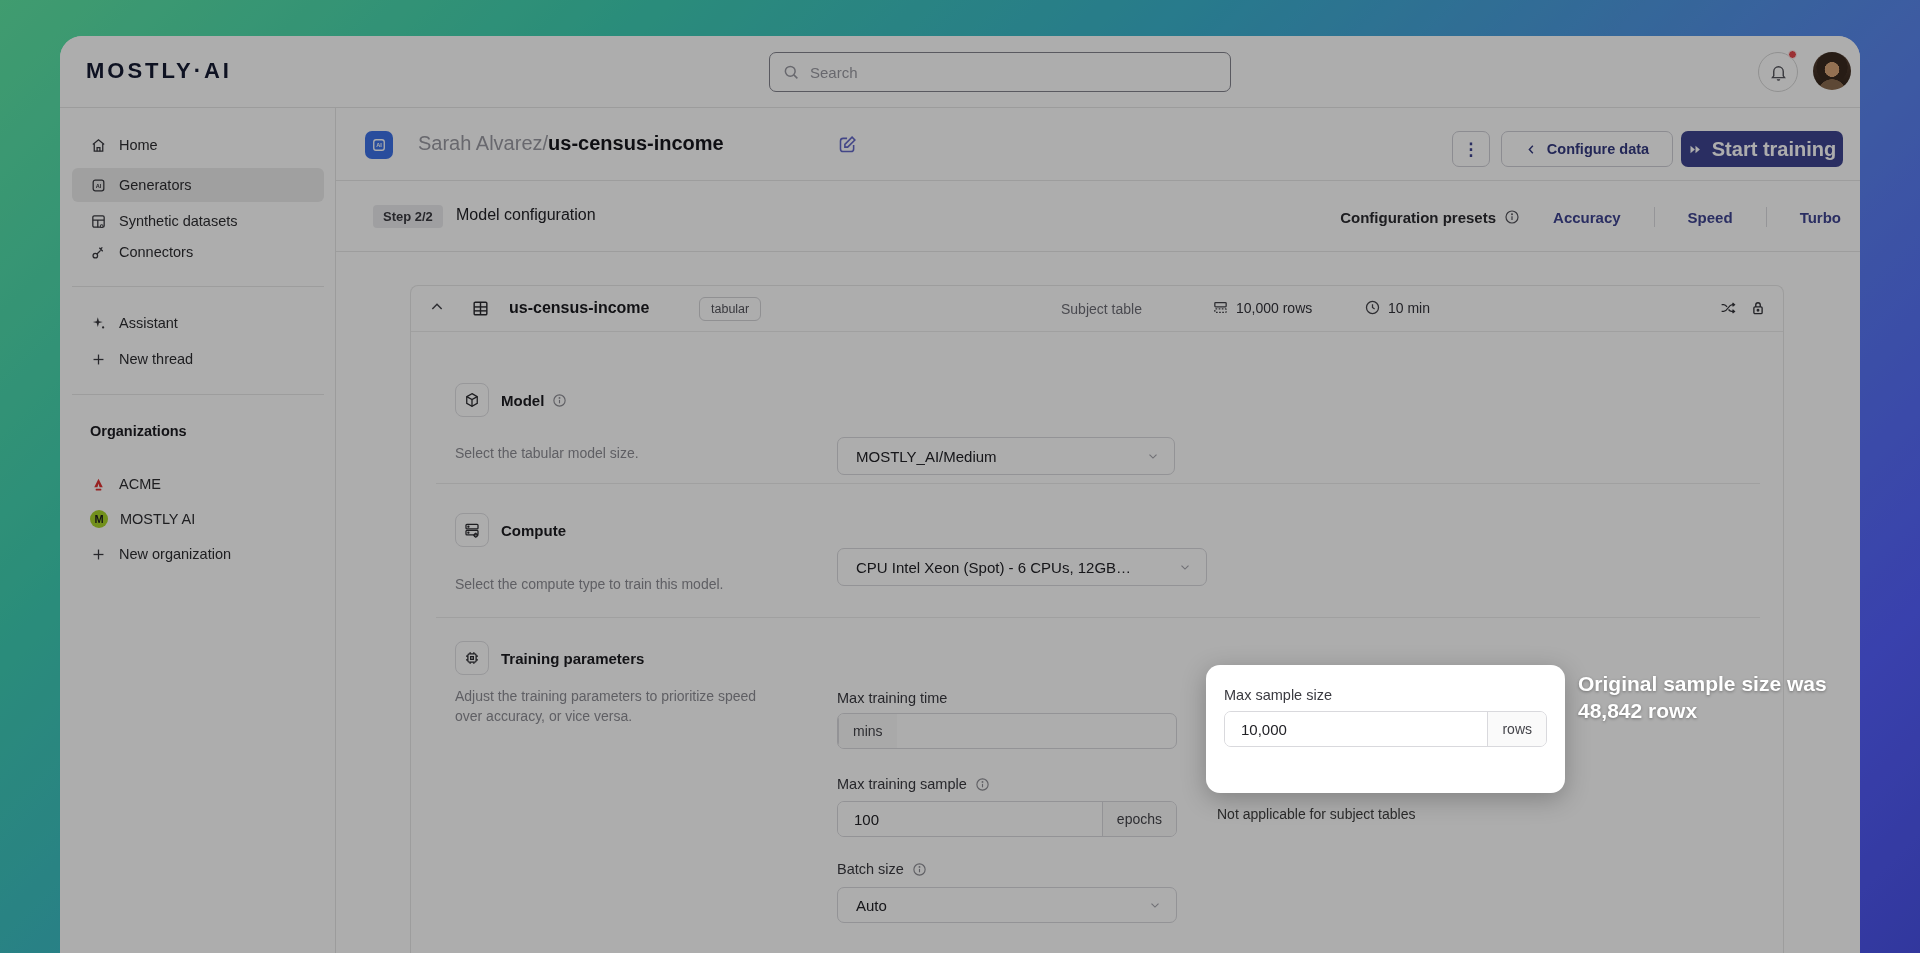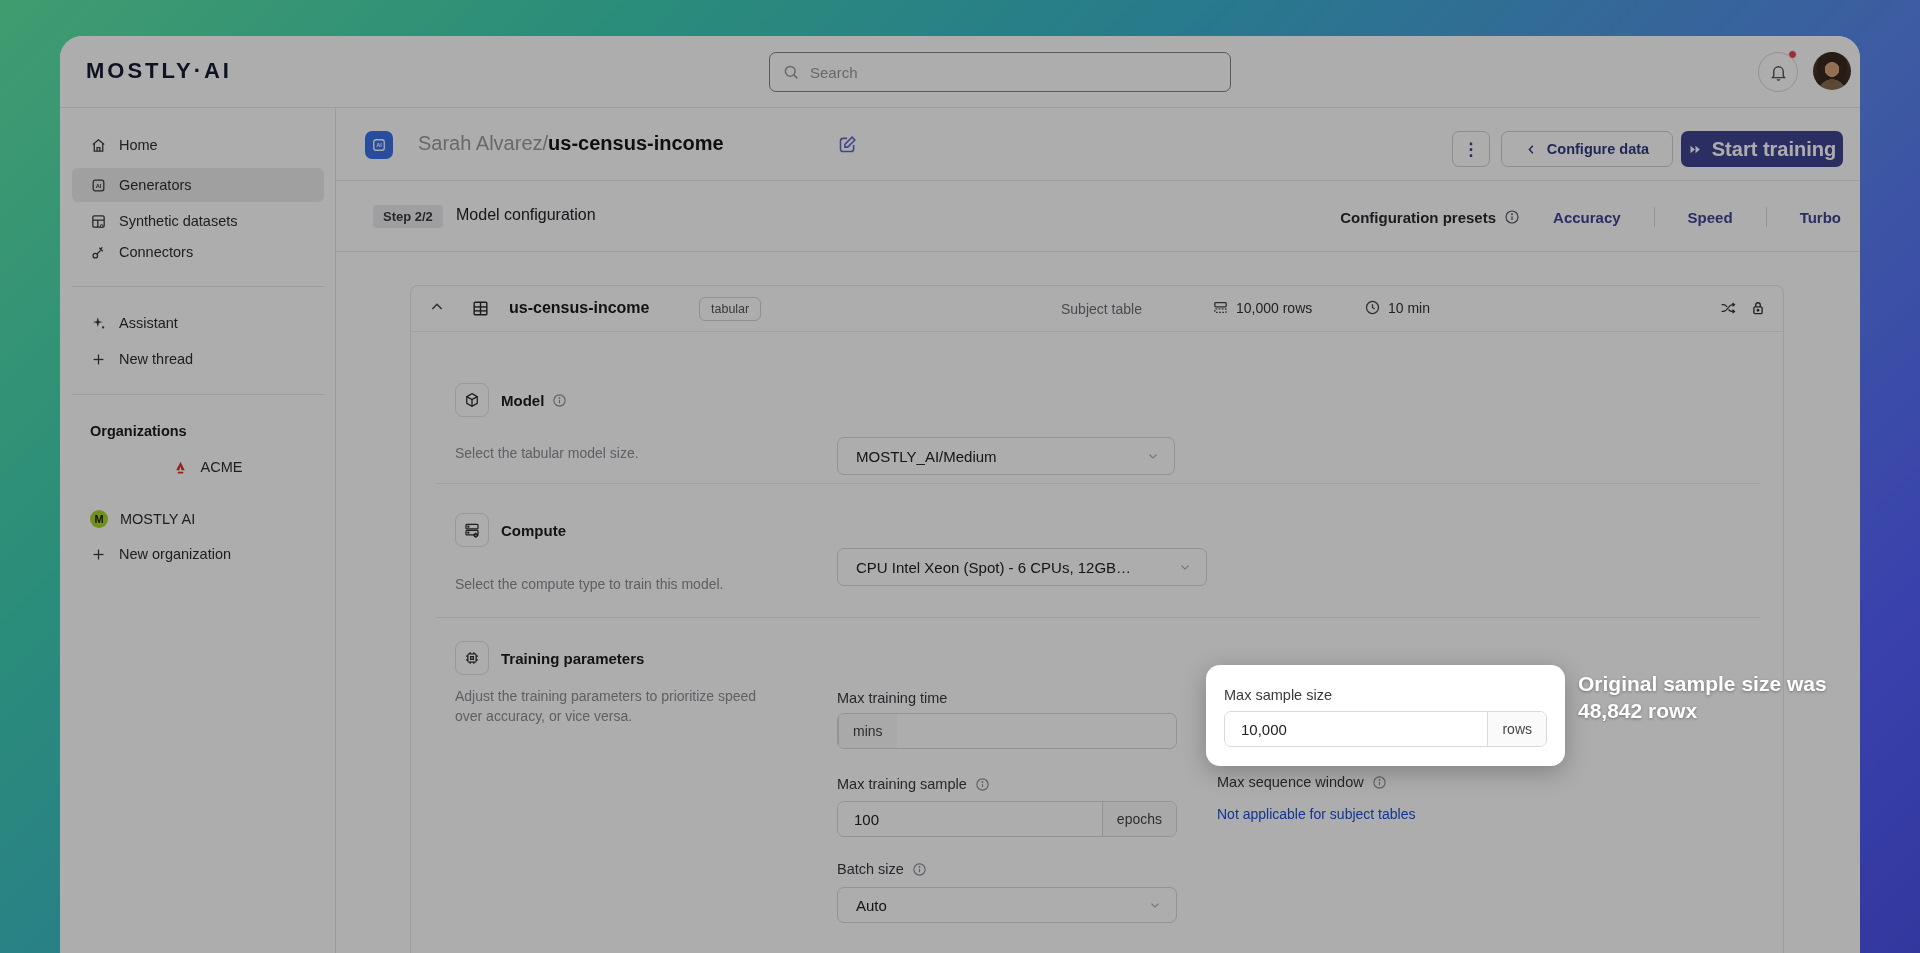--- a/index.html
+++ b/index.html
@@ -248,7 +248,7 @@
 
     <div class="side-heading" style="top:315px;">Organizations</div>
 
-    <div class="nav-item" style="top:342px;justify-content:center;">
+    <div class="nav-item" style="top:359px;">
       <span class="org-badge-acme">
         <svg width="17" height="17" viewBox="0 0 24 24">
             <path d="M12 4l6 12h-4.5L12 10.5 10.5 16H6z" fill="#e03131"></path>

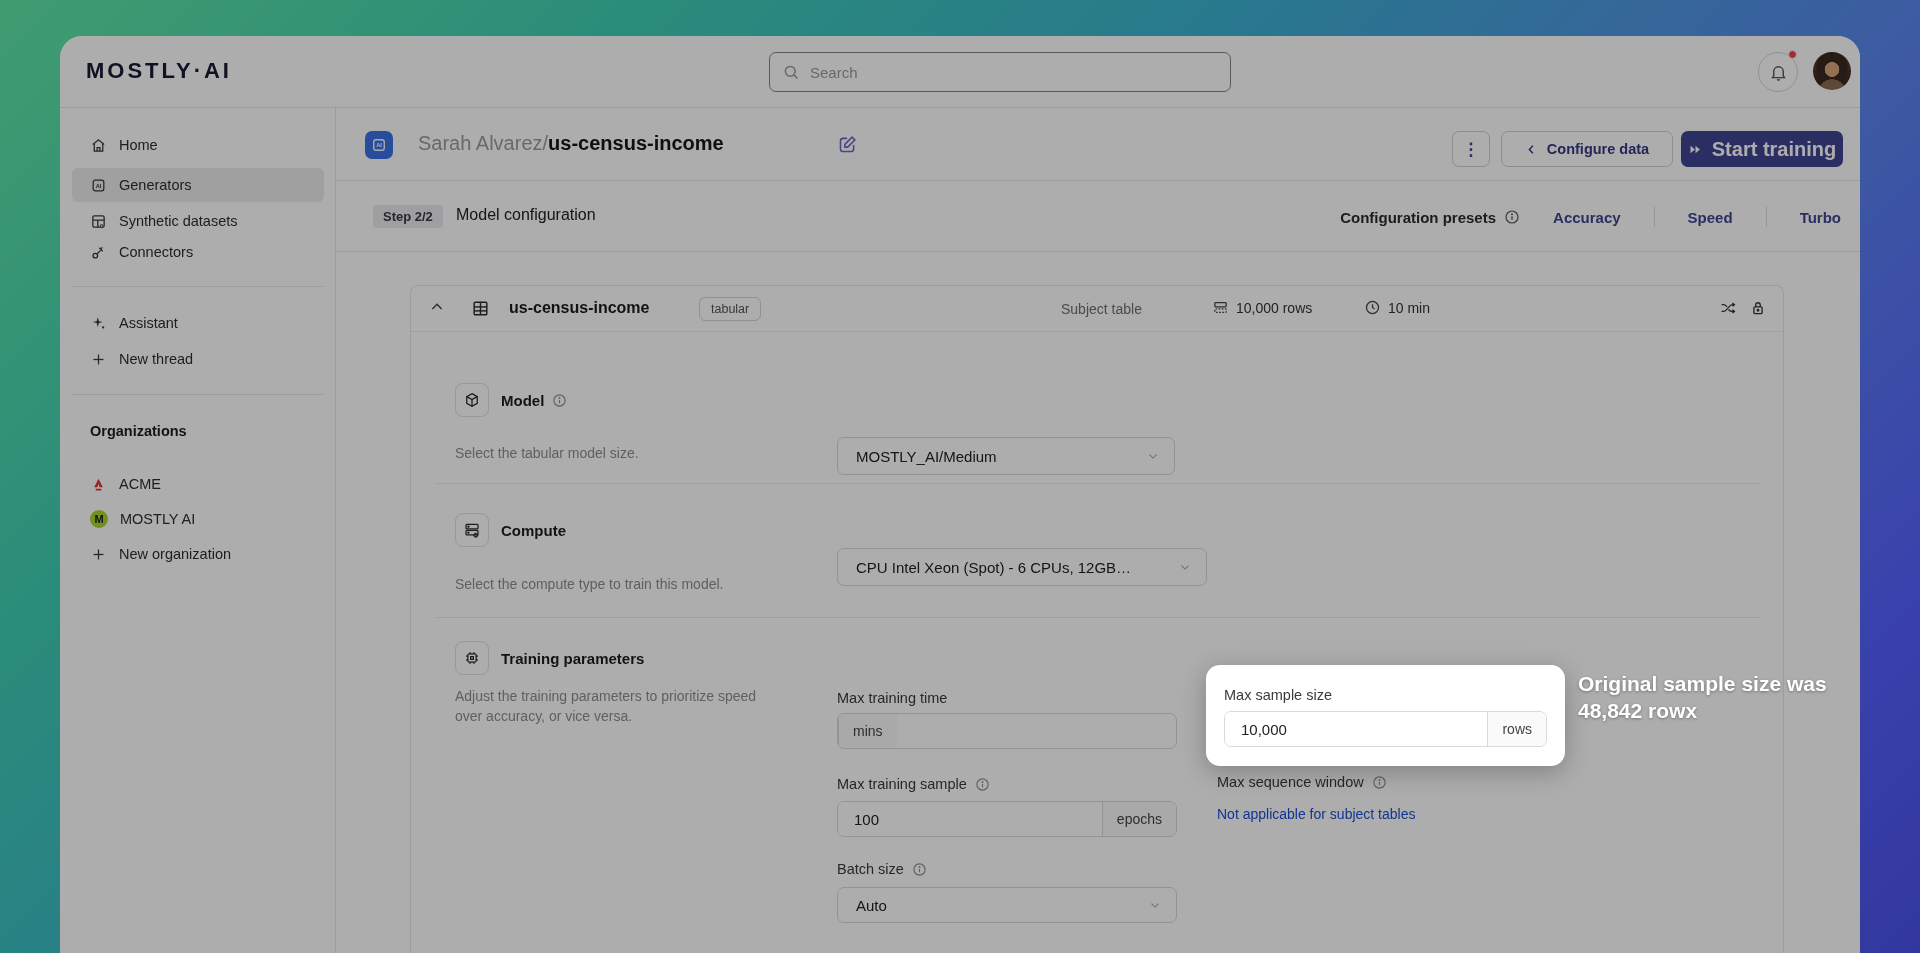--- a/index.html
+++ b/index.html
@@ -136,7 +136,7 @@
   
   .dim-overlay { position:absolute; left:0; top:0; width:1920px; height:953px; background:rgba(0,0,0,0.32); z-index:100; }
   .spotlight-panel {
-    position:absolute; left:1206px; top:665px; width:359px; height:101px; background:#fff;
+    position:absolute; left:1206px; top:665px; width:359px; height:128px; background:#fff;
     border-radius:14px; z-index:110; box-shadow:0 6px 24px rgba(0,0,0,0.25);
   }
   .spot-label { position:absolute; left:18px; top:22px; font-size:14.5px; color:#3a3a40; }

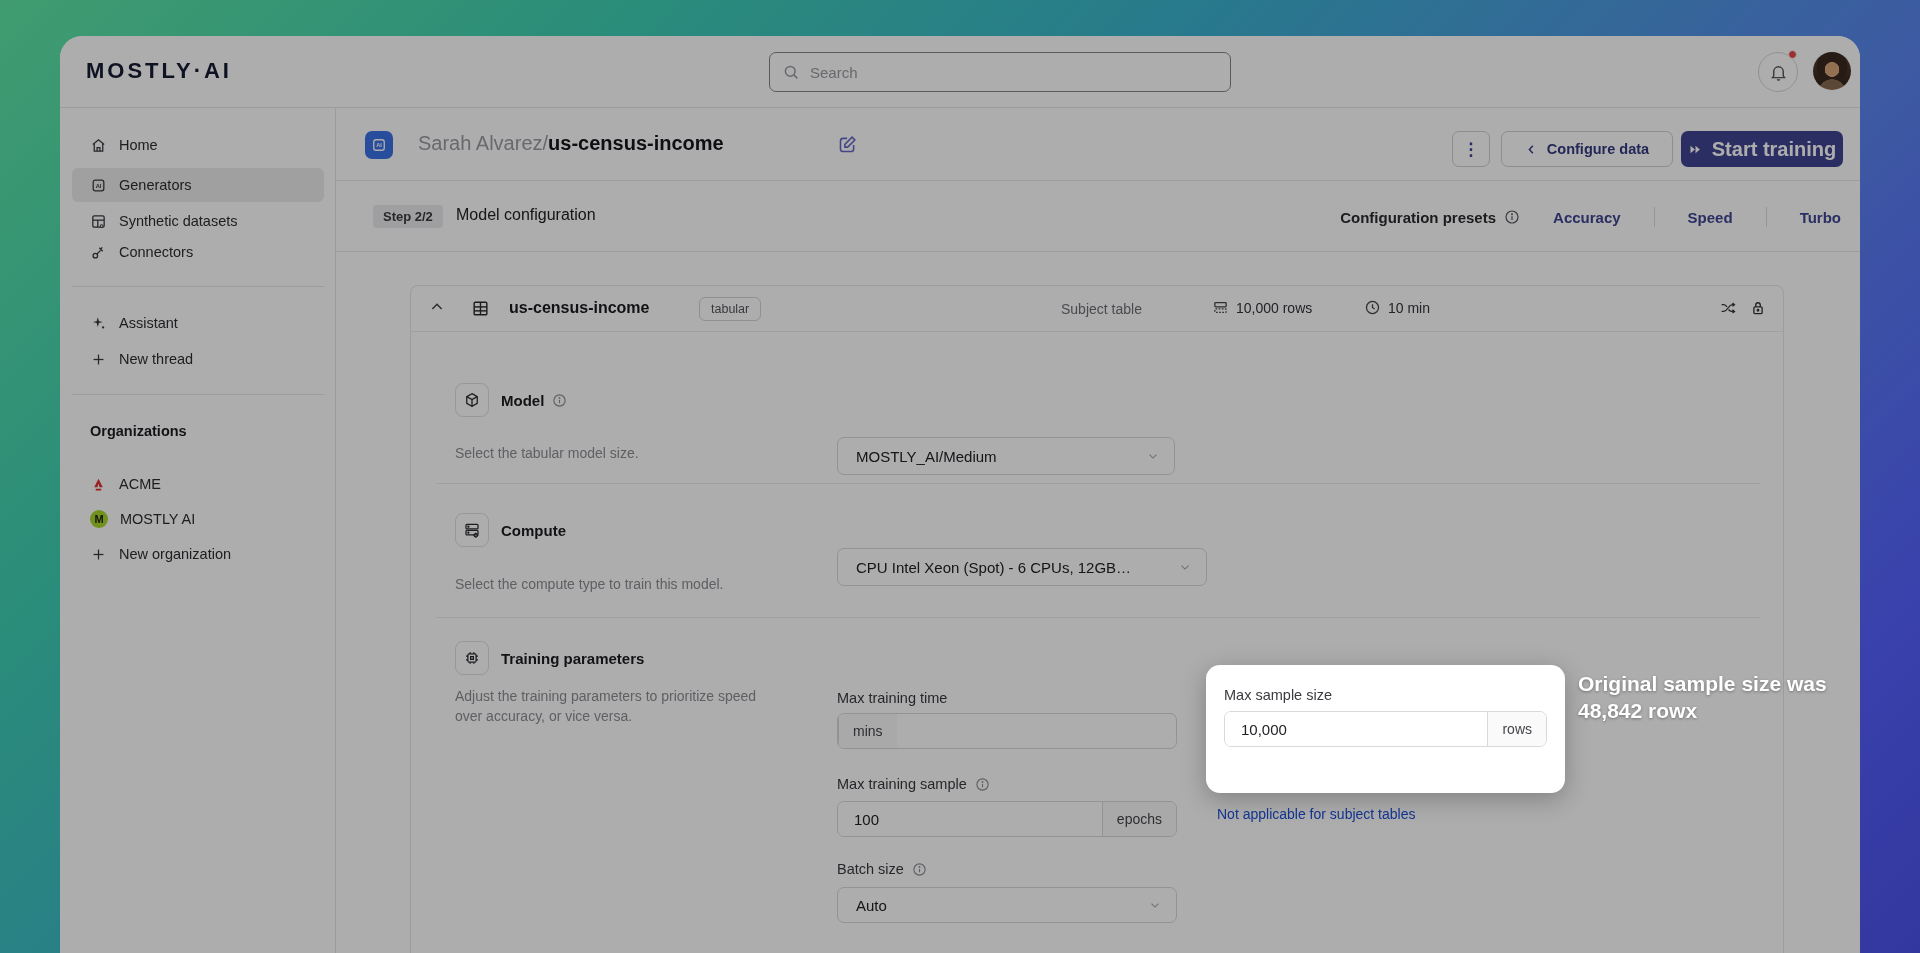--- a/index.html
+++ b/index.html
@@ -146,7 +146,7 @@
     font-family:"Liberation Sans",sans-serif;
   }
   .tour-tip { position:absolute; left:1578px; top:670px; z-index:110; color:#ffffff; font-size:21px; font-weight:bold; line-height:1.3; text-shadow:0 1px 3px rgba(0,0,0,0.35); white-space:nowrap; }
-  .muted-note { position:absolute; font-size:14px; color:#1d4ed8; }
+  .muted-note { position:absolute; font-size:14px; color:#404040; }
   svg { display:block; }
 </style>
 </head>

